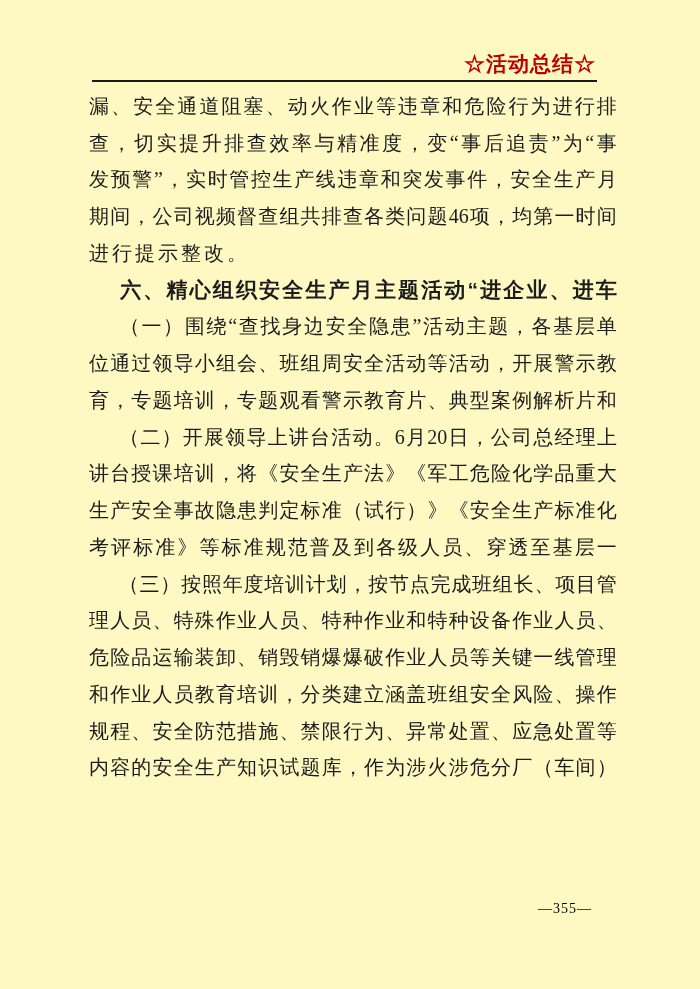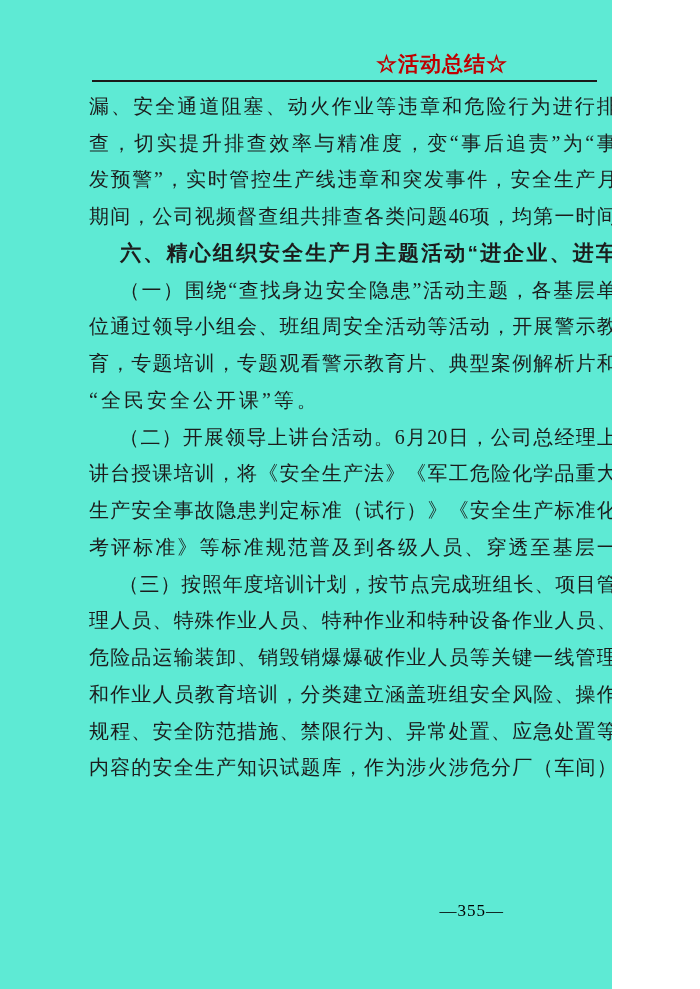--- a/index.html
+++ b/index.html
@@ -9,12 +9,11 @@
   }
   .page {
     position: relative;
-    width: 580px;
+    width: 700px;
     height: 989px;
-    background: #5eead4;
+    background: #fef9c3;
     overflow: hidden;
     font-family: "Liberation Serif", serif;
-    padding-left: 32px;
   }
   .header-title {
     position: absolute;

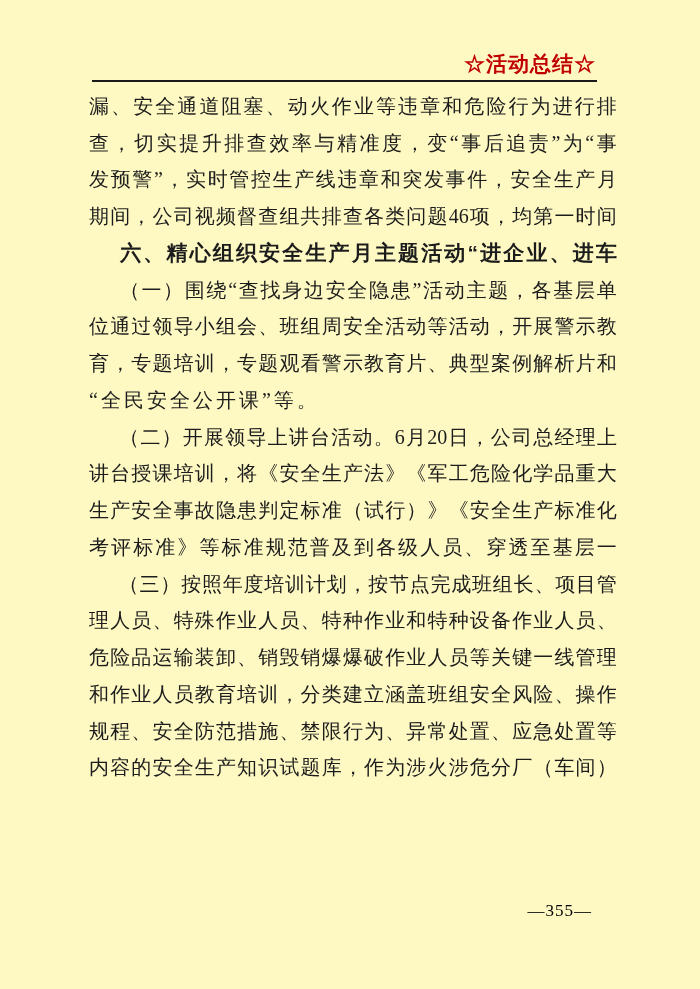--- a/index.html
+++ b/index.html
@@ -180,6 +180,9 @@
         <span>一</span>
         <span>时</span>
         <span>间</span>
+      </div>
+      <div class="line body-style last">
+        <span class="plain">进行提示整改。</span>
       </div>
       <div class="line heading-style just">
         <span class="indent-spacer"></span>

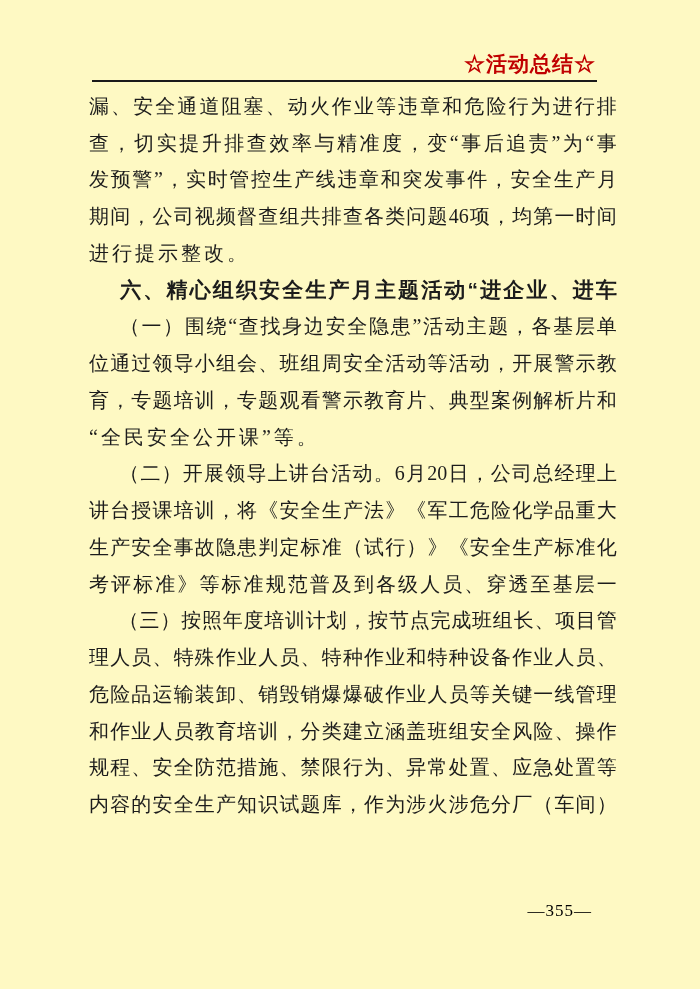--- a/index.html
+++ b/index.html
@@ -289,9 +289,6 @@
         <span>析</span>
         <span>片</span>
         <span>和</span>
-      </div>
-      <div class="line body-style last">
-        <span class="plain">“全民安全公开课”等。</span>
       </div>
       <div class="line body-style just">
         <span class="indent-spacer"></span>

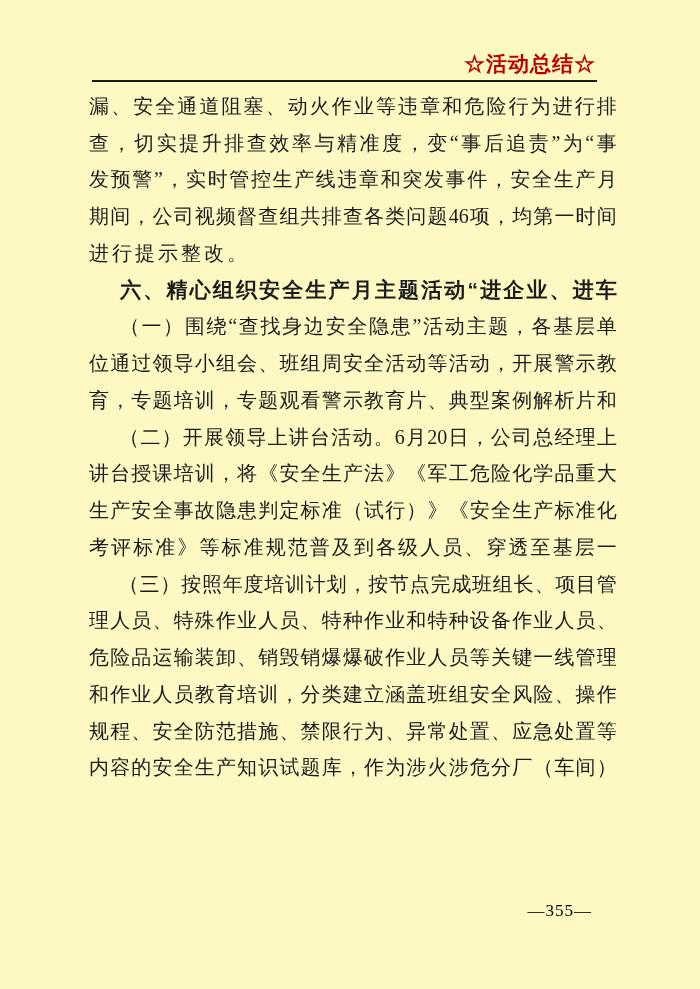--- a/index.html
+++ b/index.html
@@ -63,7 +63,7 @@
     top: 901px;
     right: 108px;
     font-family: "Liberation Serif", serif;
-    font-size: 17px;
+    font-size: 14px;
     letter-spacing: 1px;
   }
 </style>

